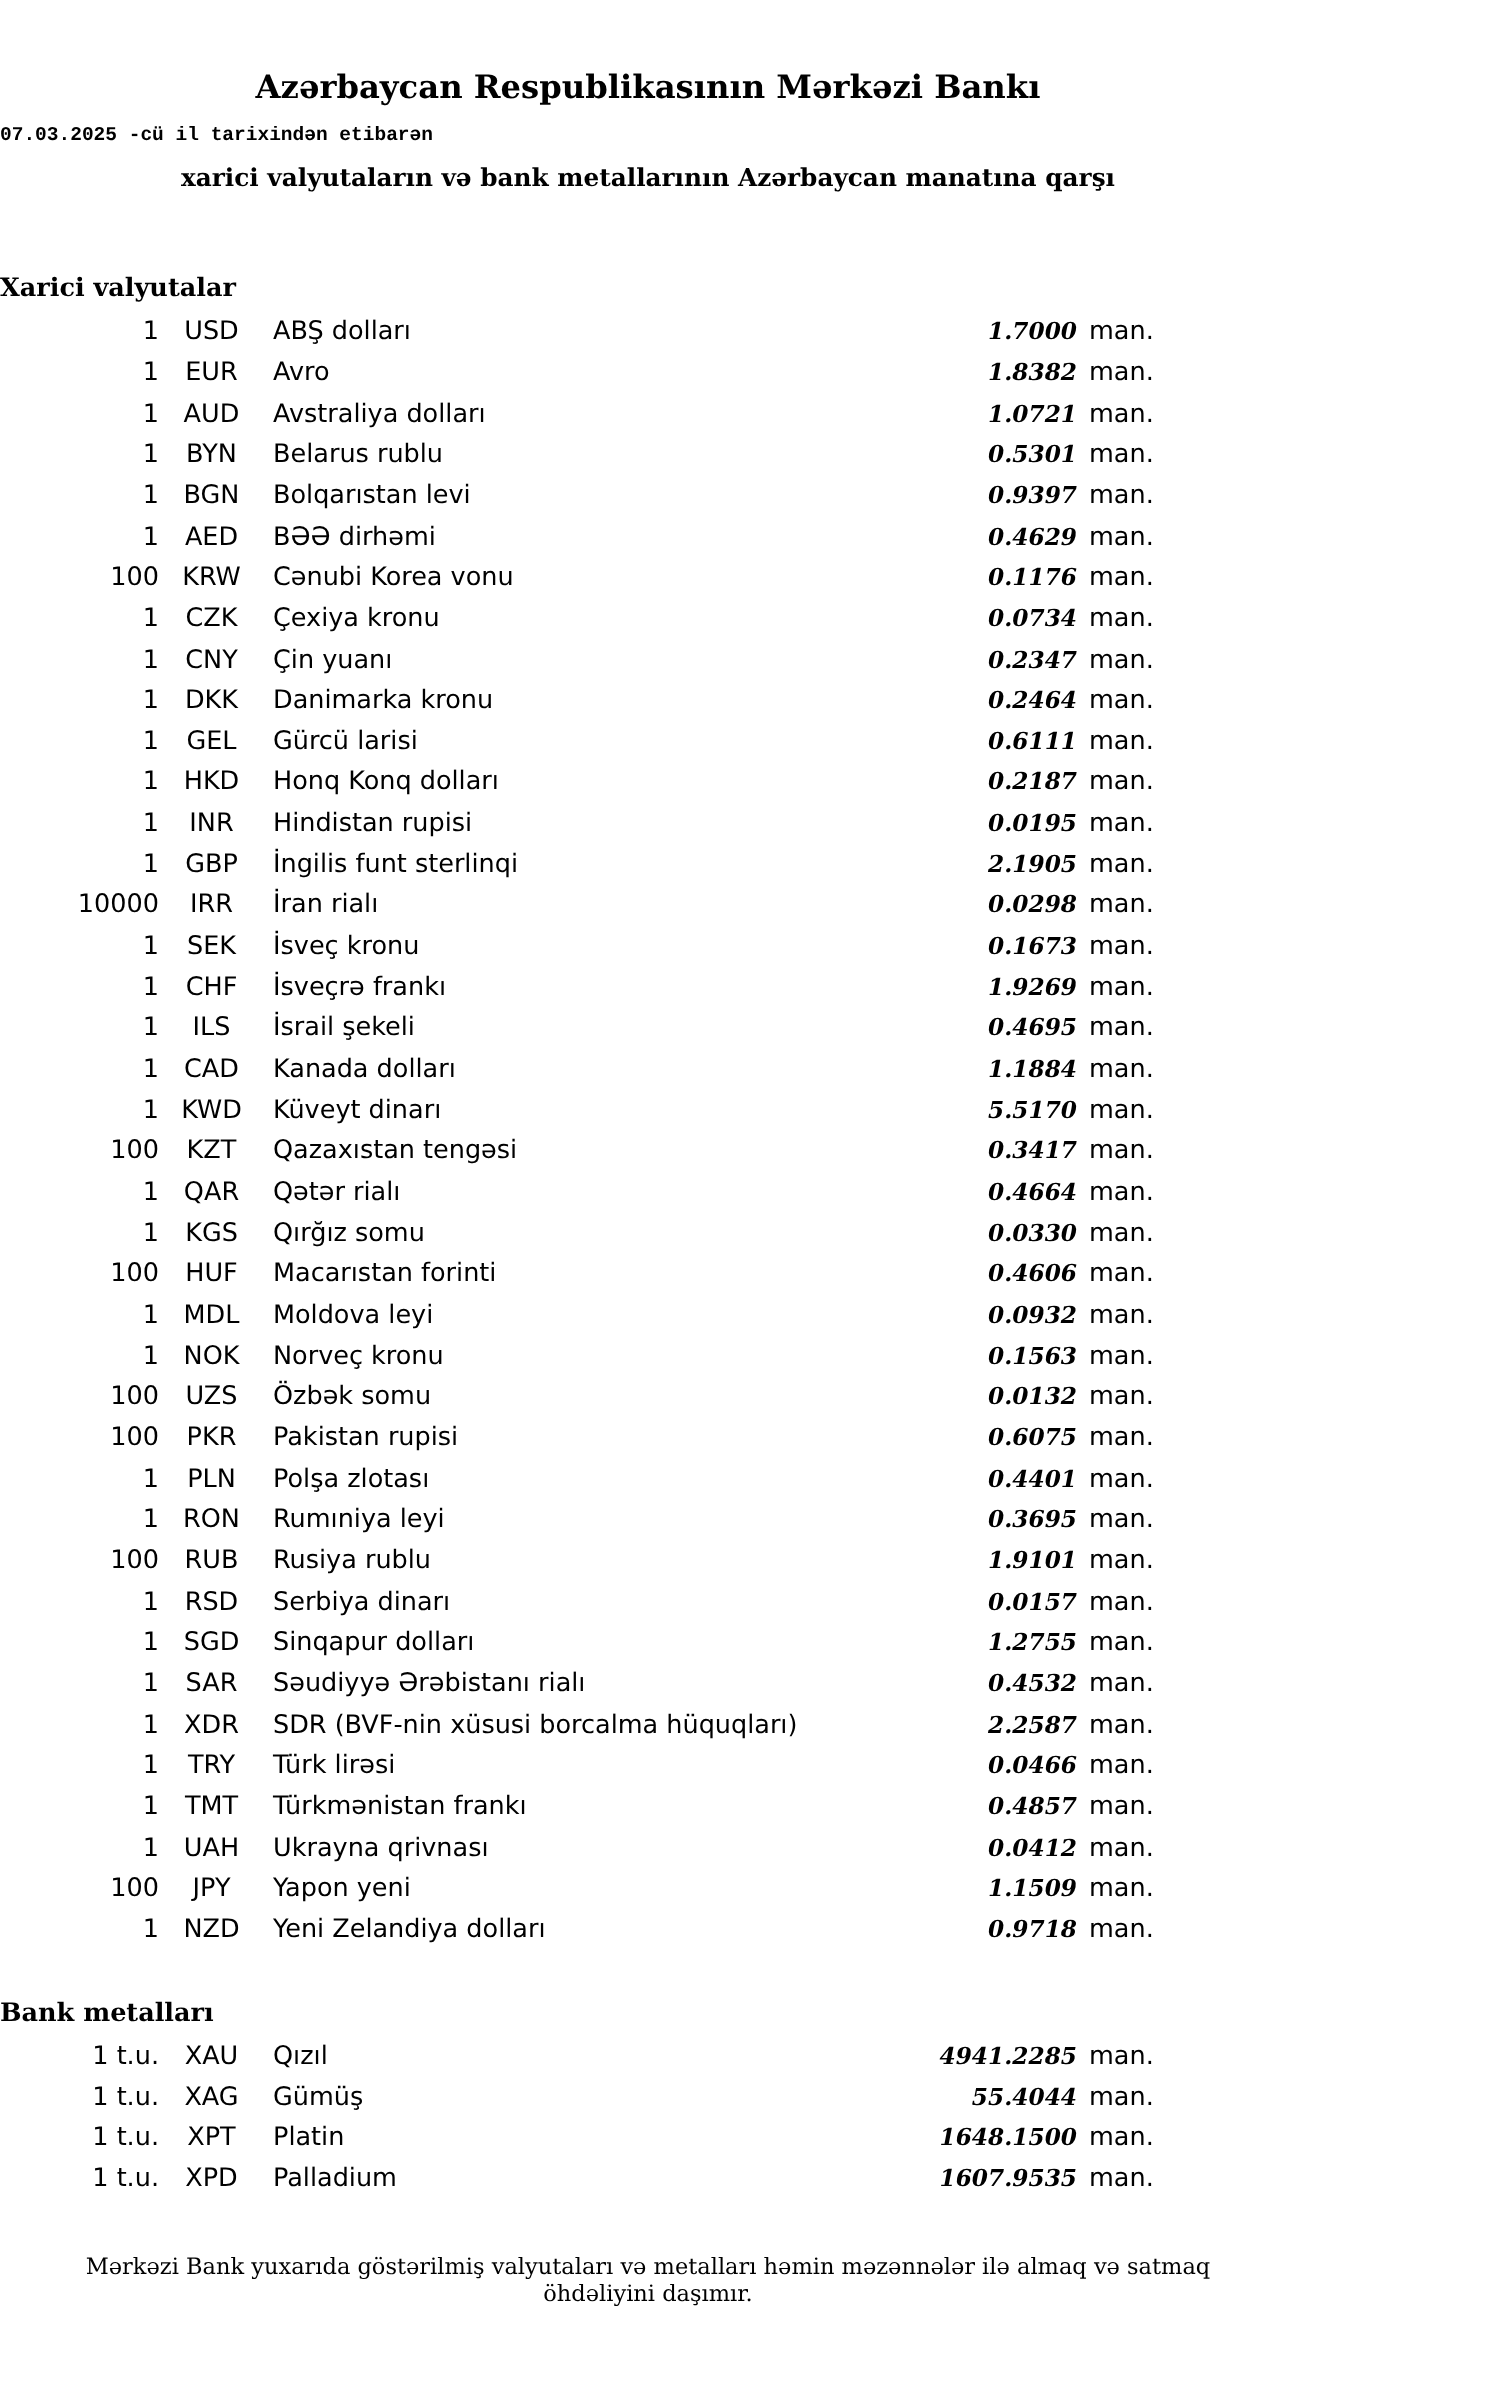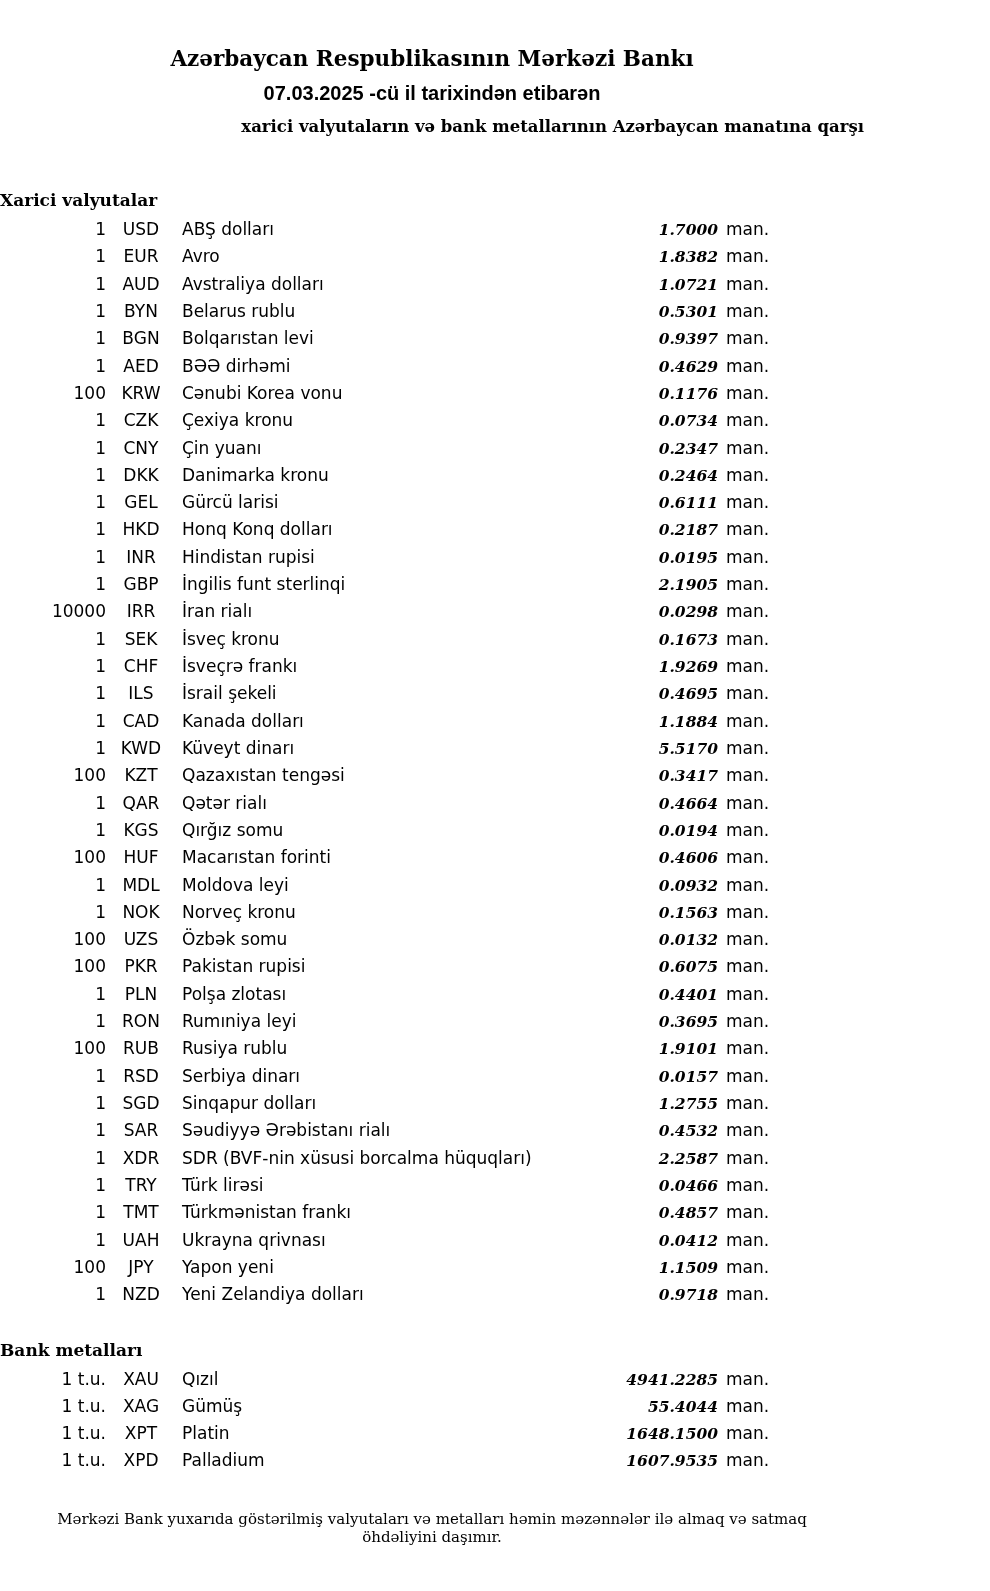--- a/index.html
+++ b/index.html
@@ -25,10 +25,9 @@
     margin: 0 0 11px 0;
   }
   .dateline {
-    font-family: Liberation Sans, sans-serif;
+    font-family: Liberation Mono, monospace;
     font-weight: bold;
-    font-size: 20px;
-    text-align: center;
+    font-size: 13px;
     margin: 0 0 12px 0;
   }
   .subtitle {

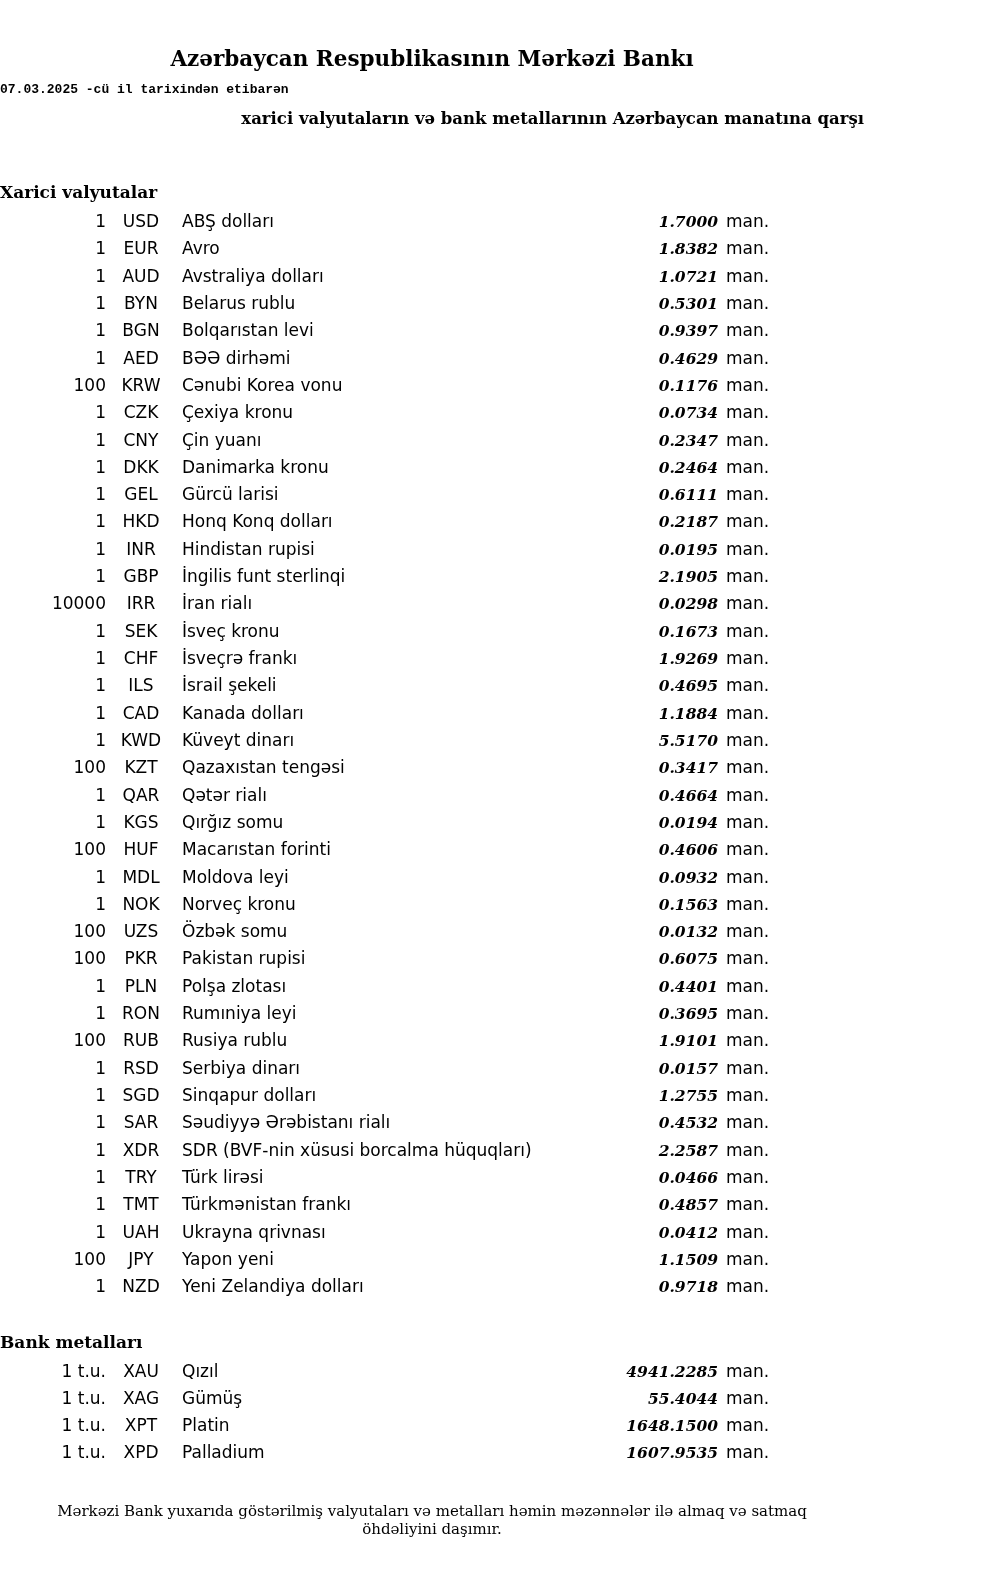--- a/index.html
+++ b/index.html
@@ -34,7 +34,7 @@
     font-family: "DejaVu Serif", serif;
     font-weight: bold;
     font-size: 16.5px;
-    text-align: right;
+    text-align: center;
     margin: 0;
   }
   .section-header {

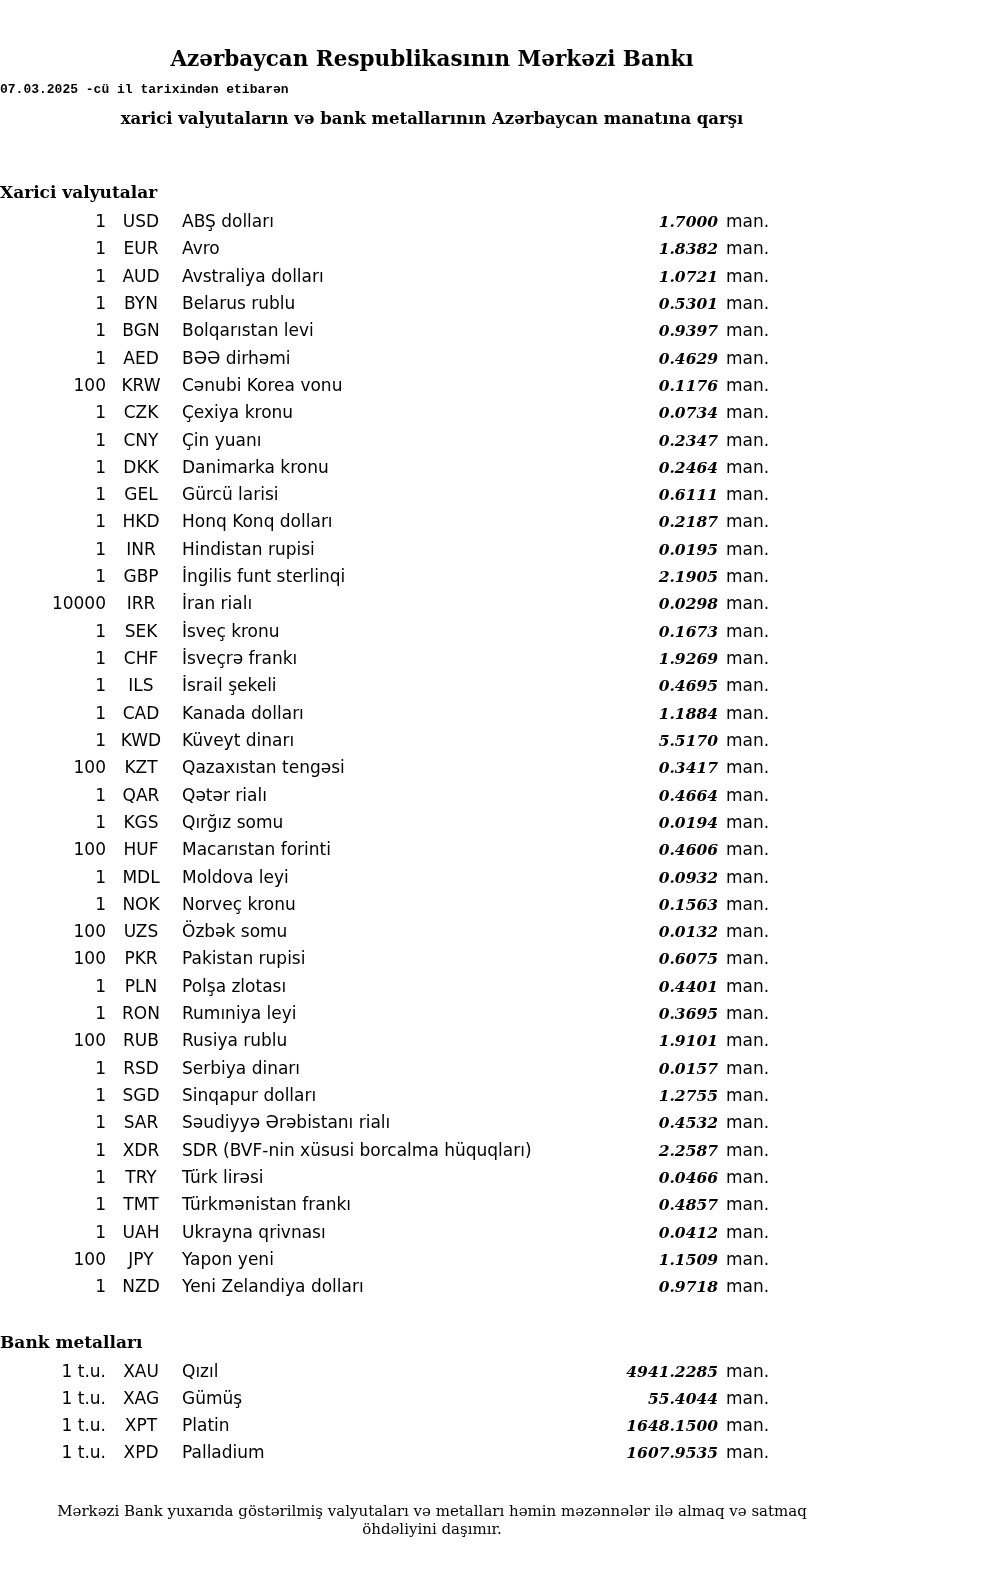--- a/index.html
+++ b/index.html
@@ -259,7 +259,7 @@
           <span class="cell qty">1</span>
           <span class="cell code">KGS</span>
           <span class="cell name">Qırğız somu</span>
-          <span class="cell rate">0.0194</span>
+          <span class="cell rate">0.0330</span>
           <span class="cell unit">man.</span>
         </div>
         <div class="row">

